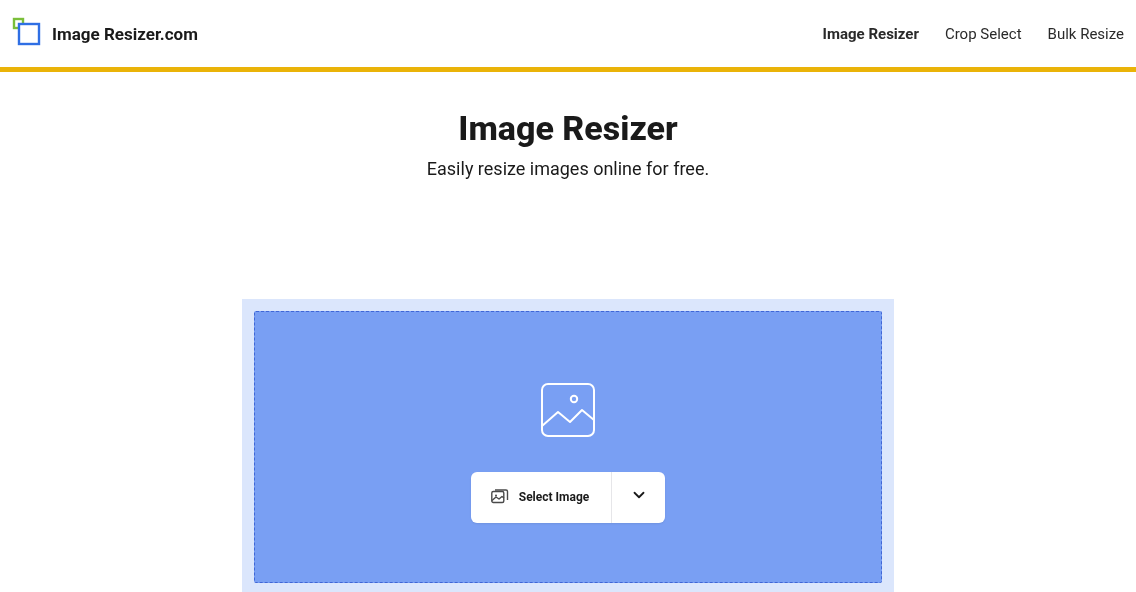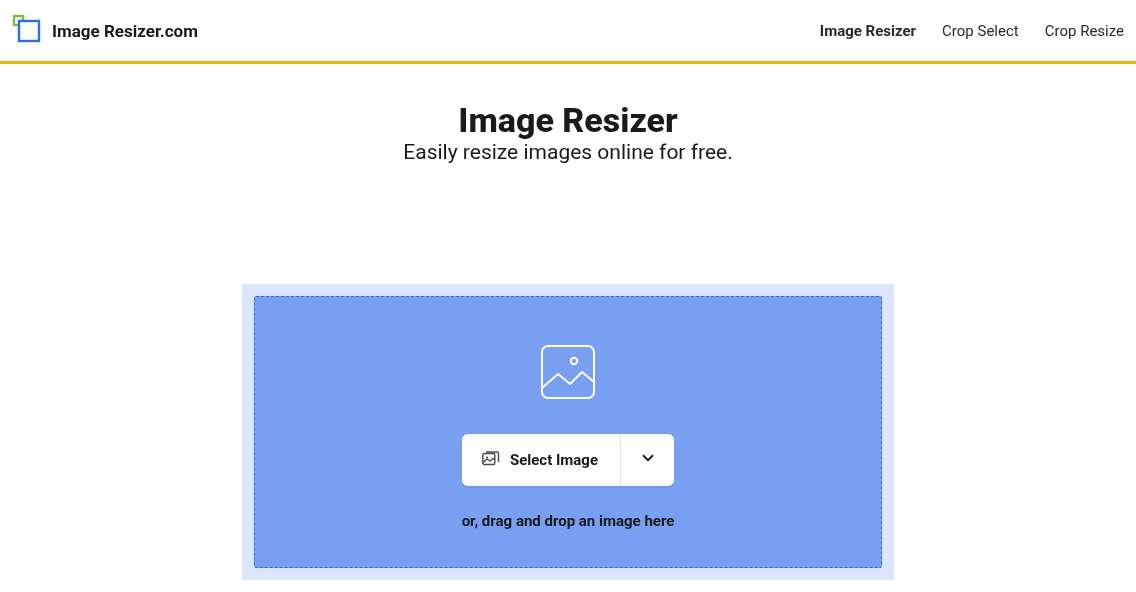--- a/index.html
+++ b/index.html
@@ -12,8 +12,8 @@
     overflow: hidden;
   }
   .header {
-    height: 64px;
-    border-bottom: 3px solid #eab308;
+    height: 72px;
+    border-bottom: 5px solid #eab308;
     display: flex;
     align-items: center;
     justify-content: space-between;

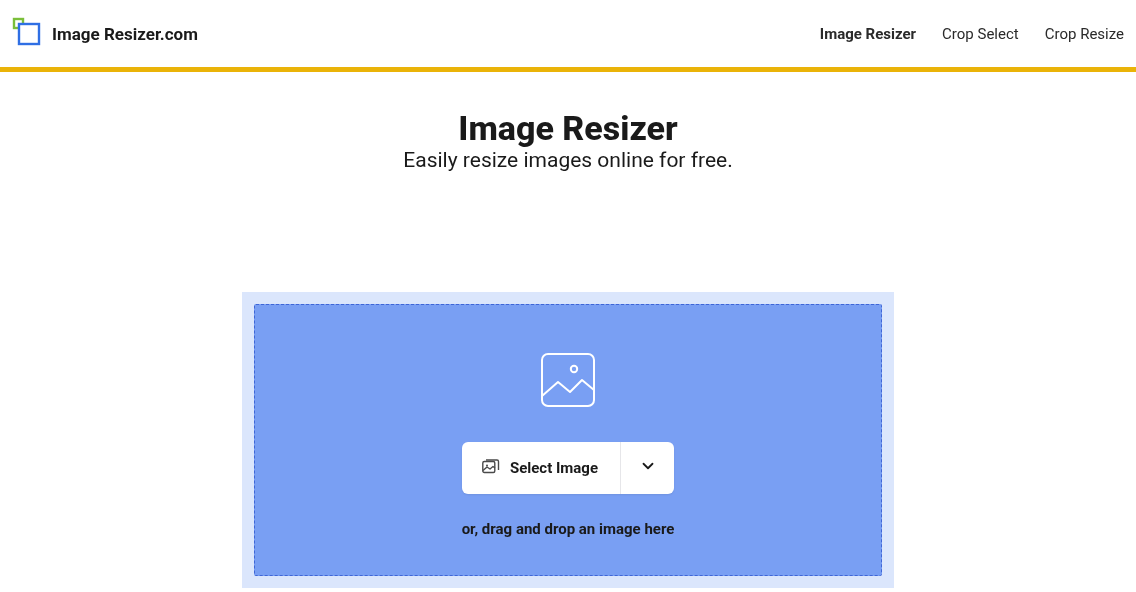--- a/index.html
+++ b/index.html
@@ -136,7 +136,7 @@
   <nav class="nav">
     <a class="nav-item active">Image Resizer</a>
     <a class="nav-item">Crop Select</a>
-    <a class="nav-item">Crop Resize</a>
+    <a class="nav-item">Bulk Resize</a>
   </nav>
 </header>
 

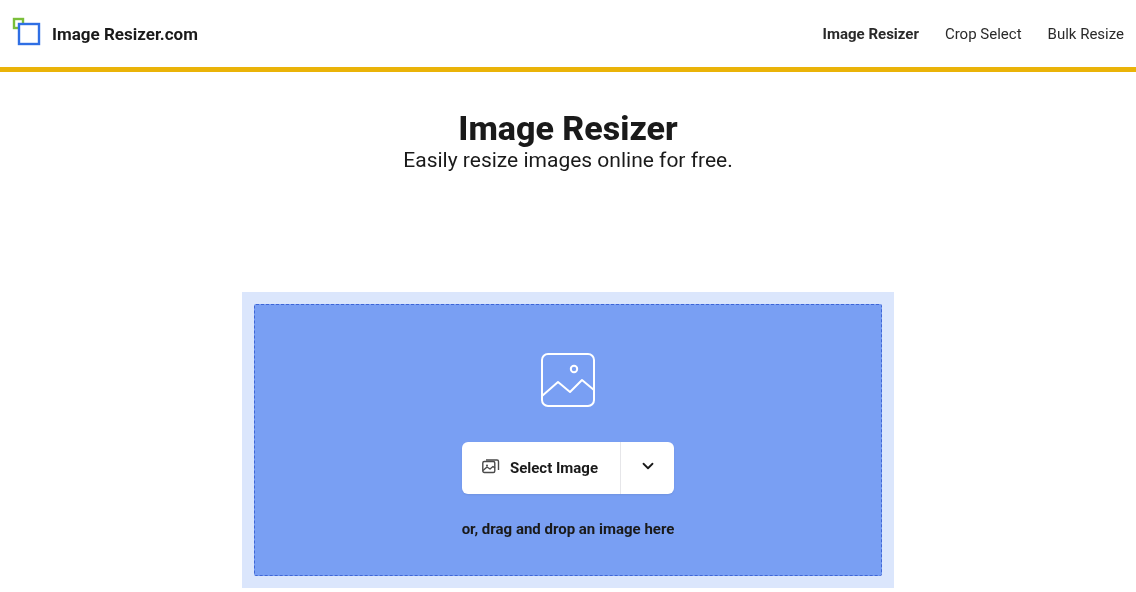--- a/index.html
+++ b/index.html
@@ -60,8 +60,9 @@
     color: #1a1a1a;
   }
   .hero p {
-    font-size: 21px;
+    font-size: 18px;
     color: #1a1a1a;
+    margin-top: 10px;
   }
   .card-wrap {
     display: flex;

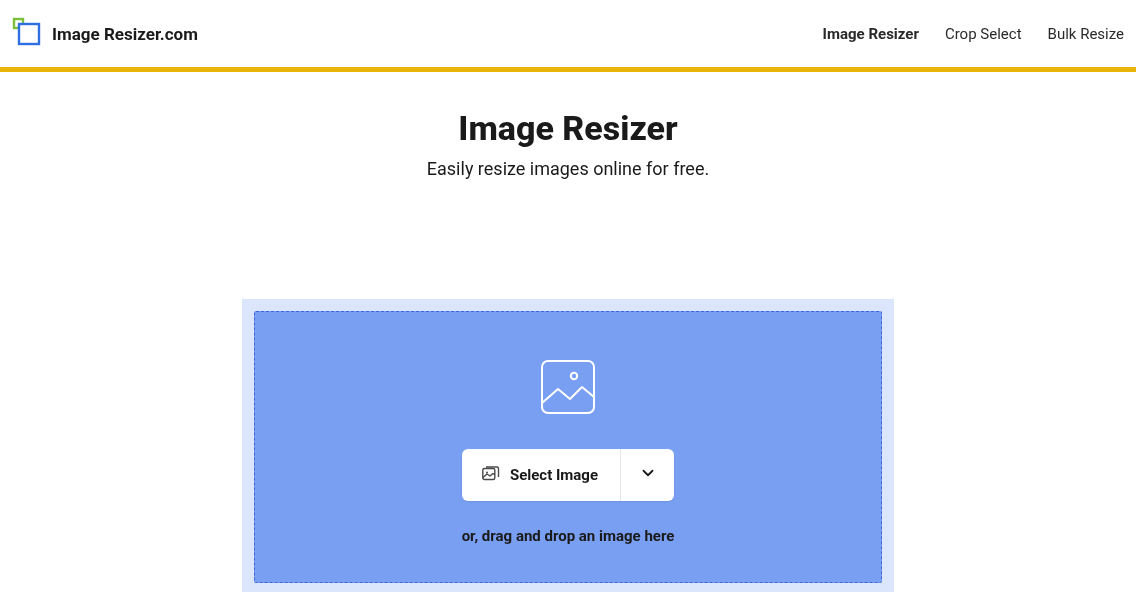--- a/index.html
+++ b/index.html
@@ -102,7 +102,7 @@
     gap: 10px;
     padding: 16px 22px 16px 20px;
     cursor: pointer;
-    font-size: 15px;
+    font-size: 12px;
     font-weight: 700;
     color: #1a1a1a;
   }

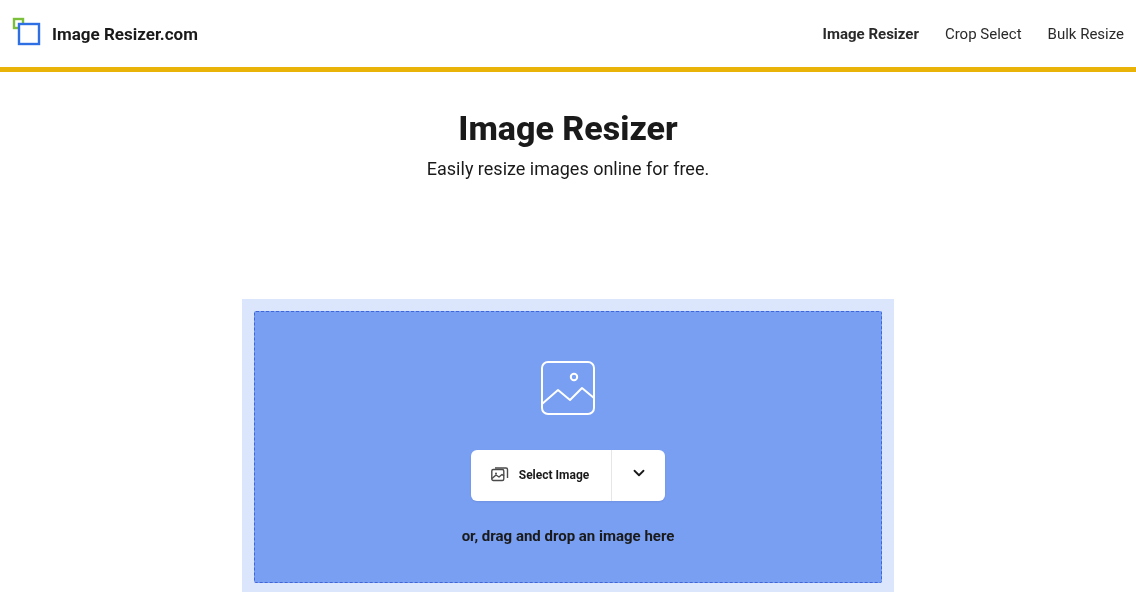--- a/index.html
+++ b/index.html
@@ -176,7 +176,6 @@
           </span>
         </div>
       </div>
-      <div class="drop-text">or, drag and drop an image here</div>
     </div>
   </div>
 </div>

